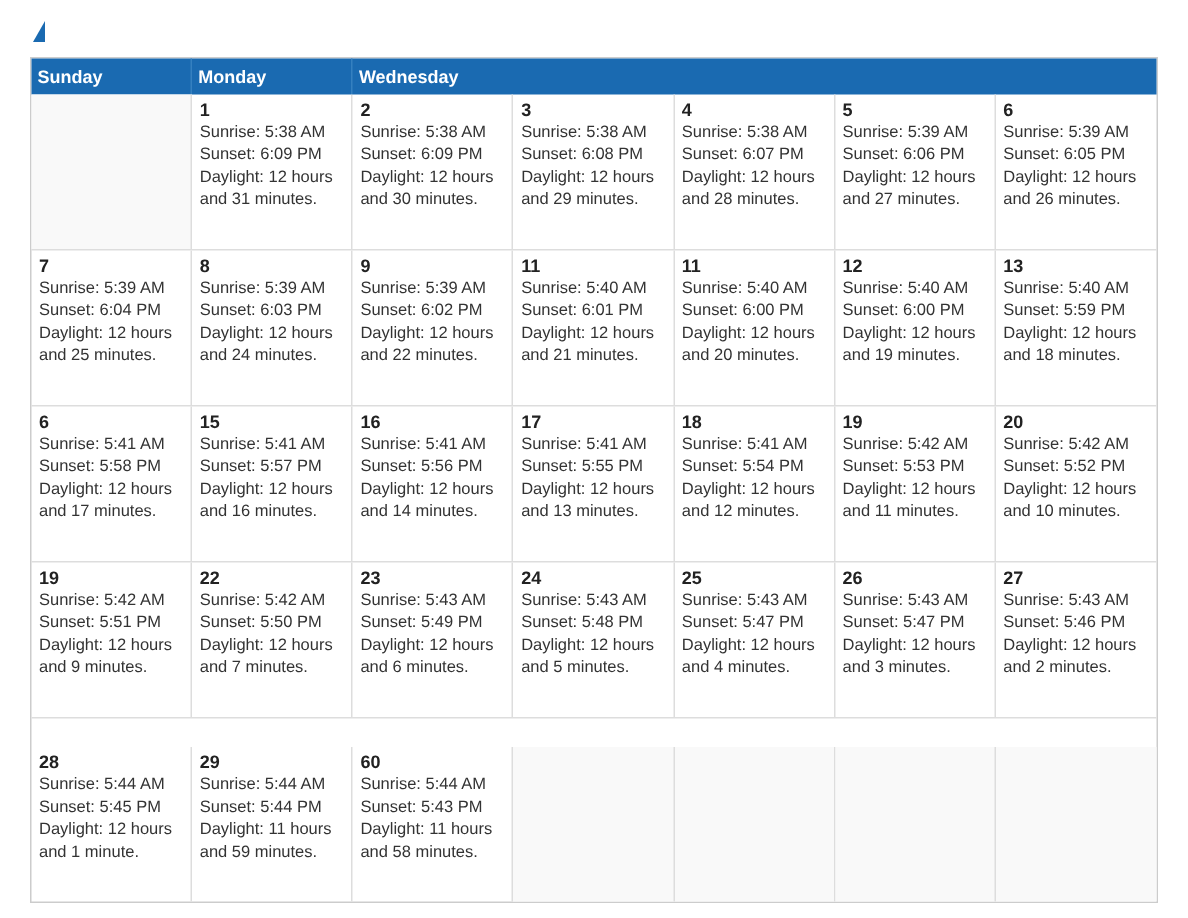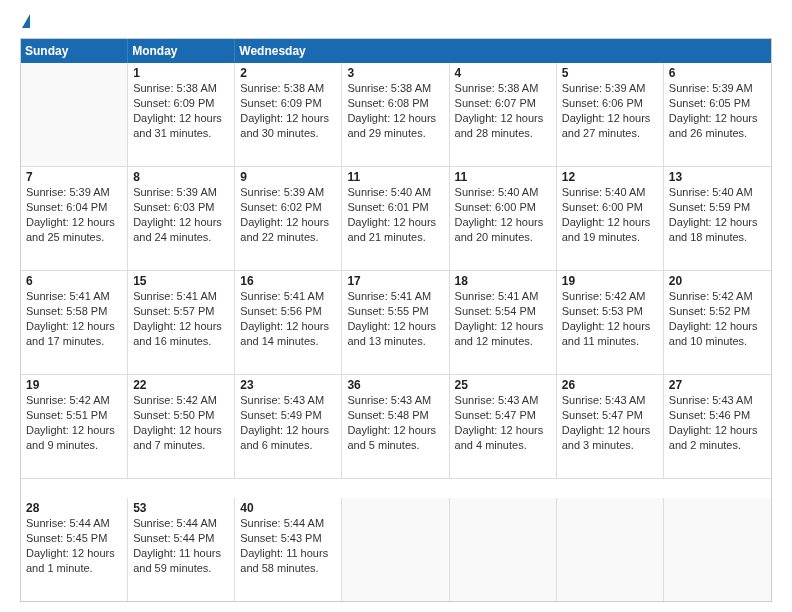--- a/index.html
+++ b/index.html
@@ -313,7 +313,7 @@
 and 6 minutes.</div>
           </div>
           <div class="cal-cell">
-            <span class="day-num">36</span>
+            <span class="day-num">24</span>
             <div class="cell-info" style="white-space: pre-wrap;">Sunrise: 5:43 AM
 Sunset: 5:48 PM
 Daylight: 12 hours

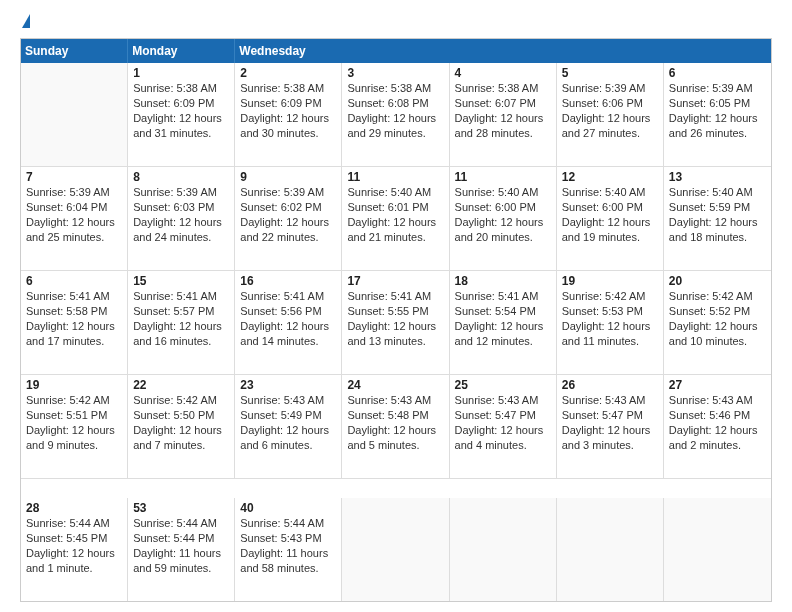--- a/index.html
+++ b/index.html
@@ -350,7 +350,7 @@
 and 1 minute.</div>
           </div>
           <div class="cal-cell">
-            <span class="day-num">53</span>
+            <span class="day-num">29</span>
             <div class="cell-info" style="white-space: pre-wrap;">Sunrise: 5:44 AM
 Sunset: 5:44 PM
 Daylight: 11 hours

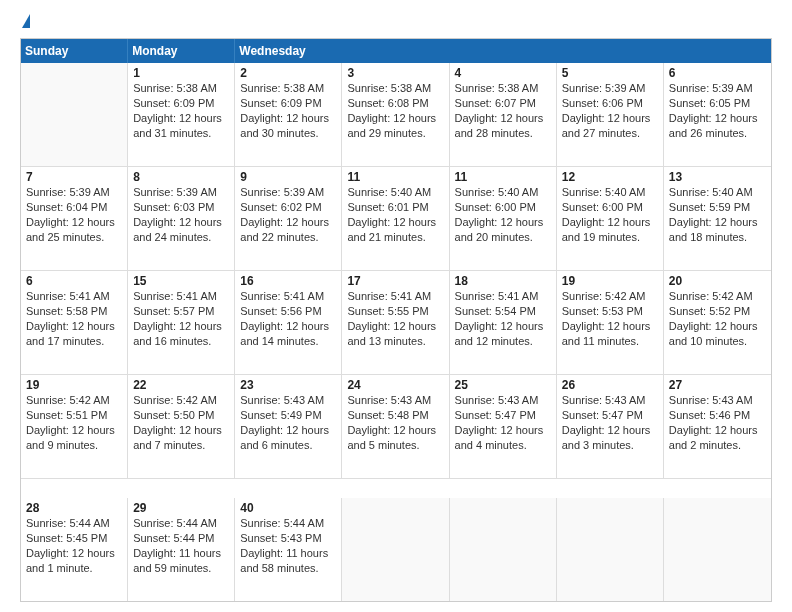--- a/index.html
+++ b/index.html
@@ -357,7 +357,7 @@
 and 59 minutes.</div>
           </div>
           <div class="cal-cell">
-            <span class="day-num">40</span>
+            <span class="day-num">60</span>
             <div class="cell-info" style="white-space: pre-wrap;">Sunrise: 5:44 AM
 Sunset: 5:43 PM
 Daylight: 11 hours

